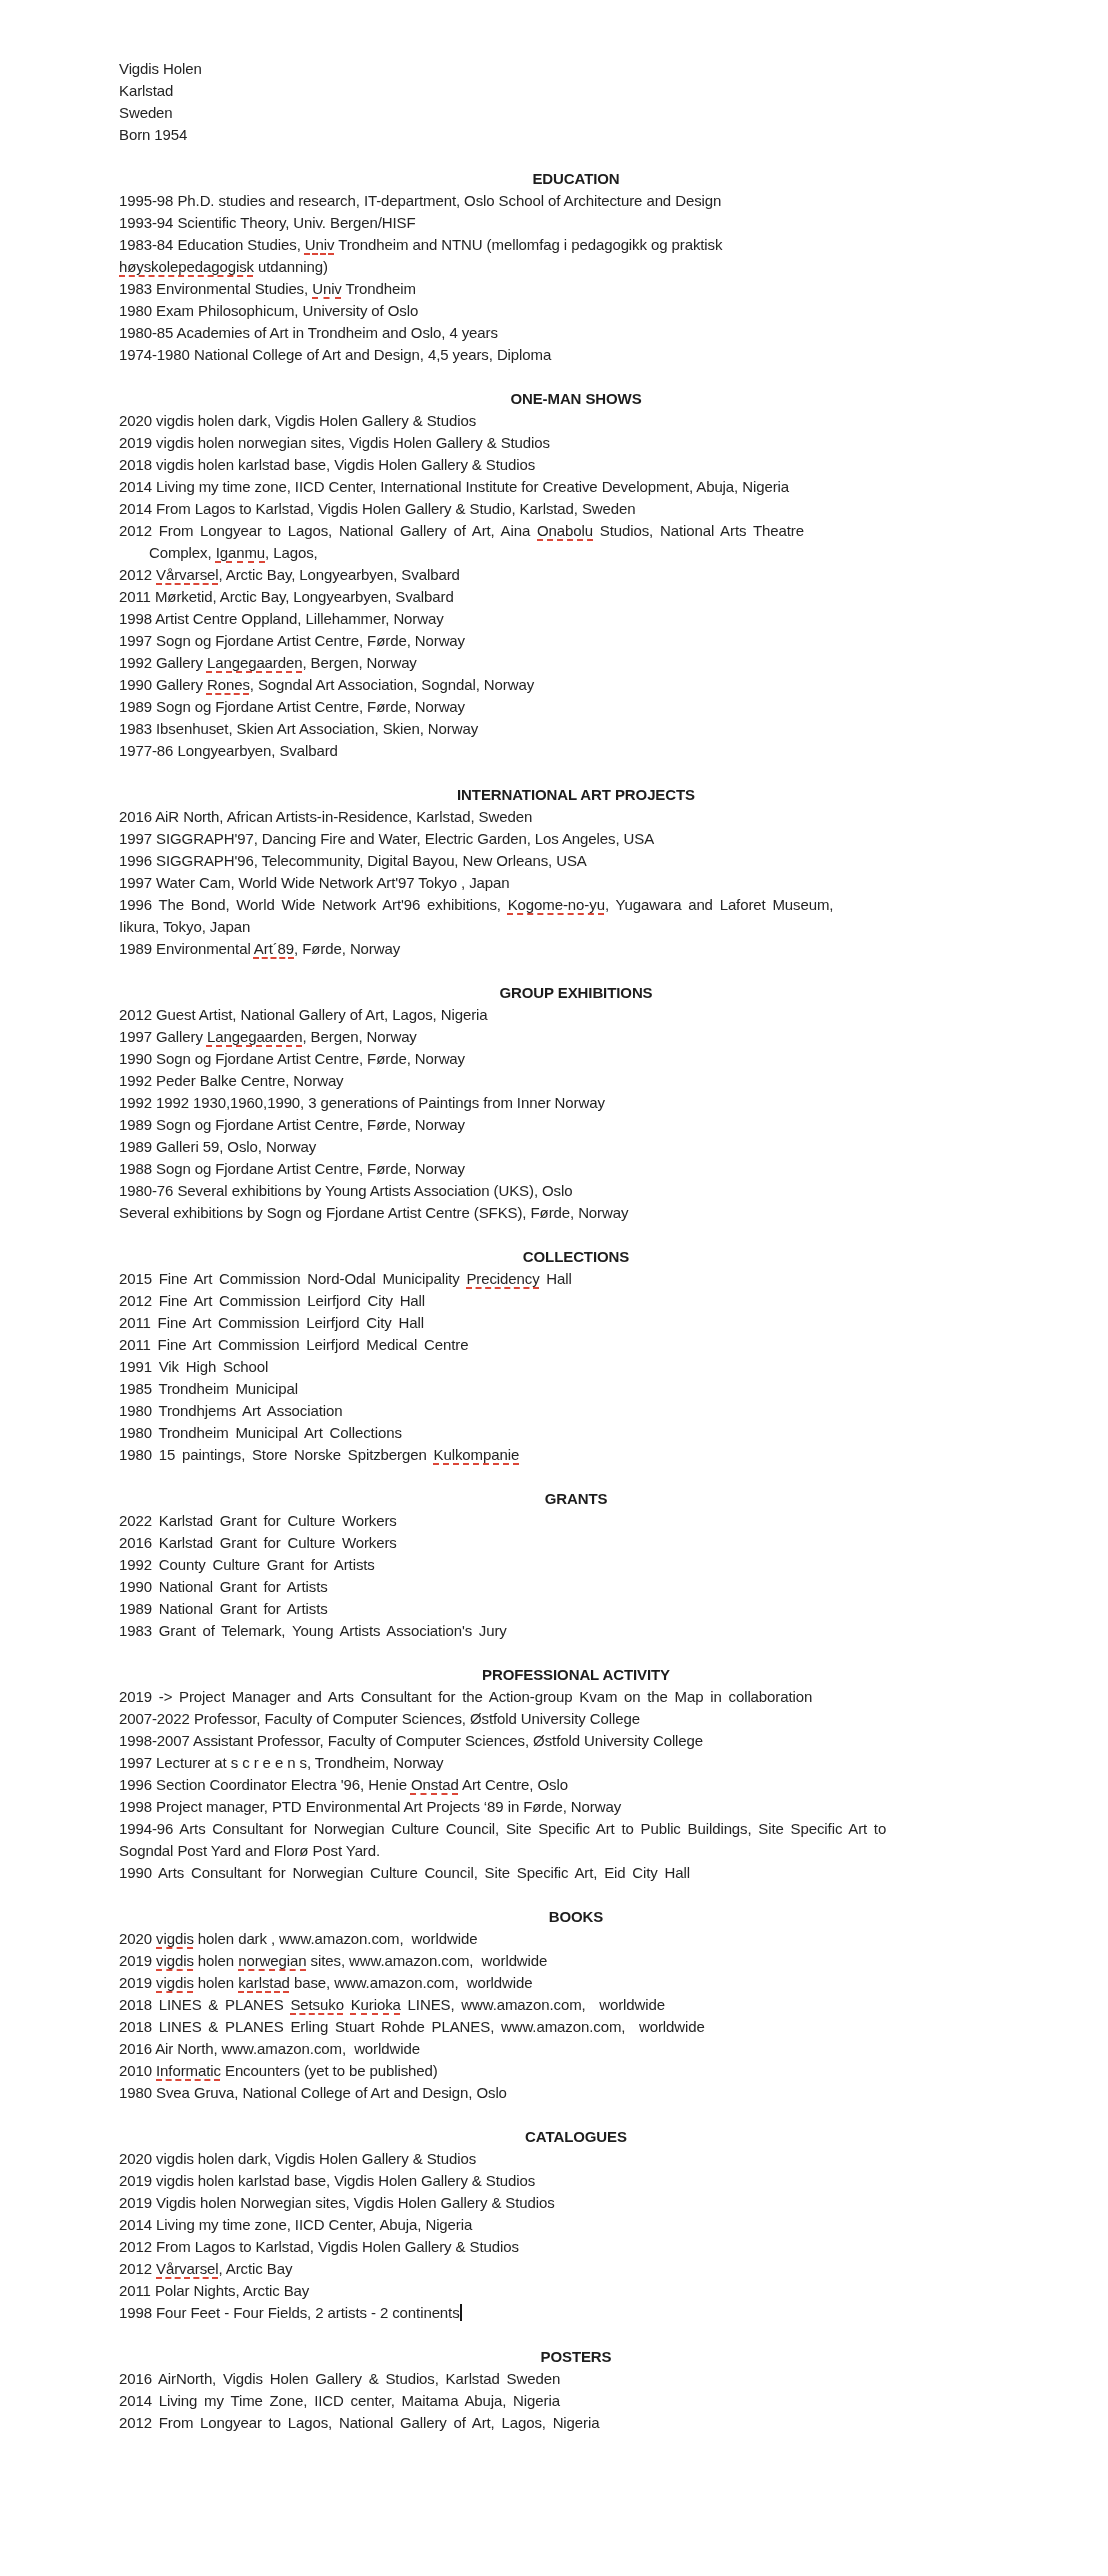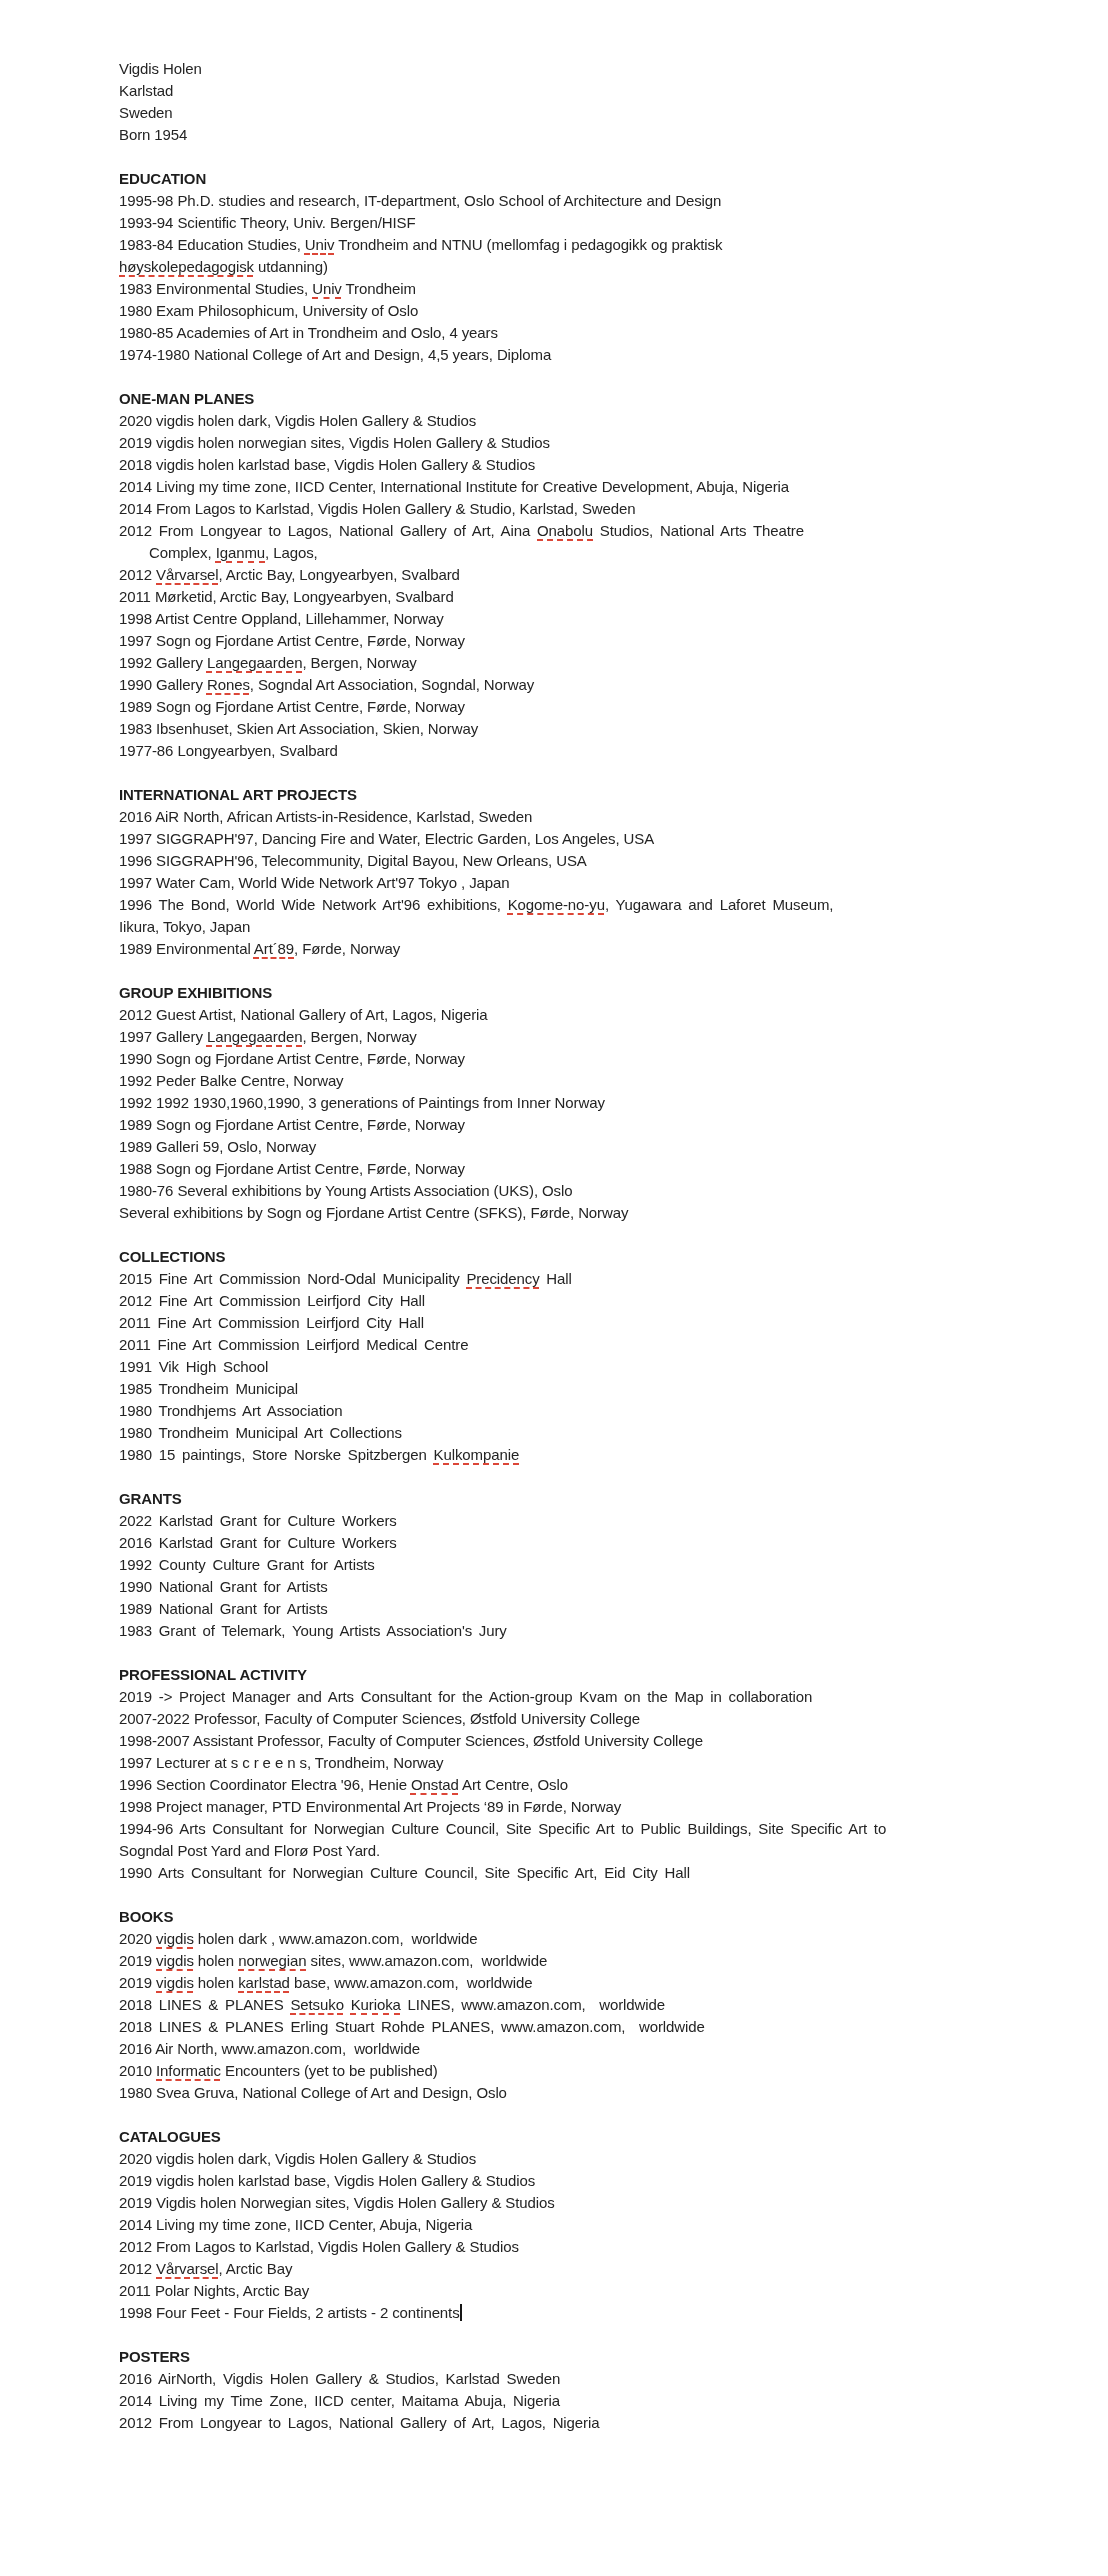--- a/index.html
+++ b/index.html
@@ -19,7 +19,7 @@
   .line{min-height:22px;white-space:pre-wrap;}
   .heading{
     font-size:15px;line-height:22px;font-weight:700;
-    margin:22px 0 0 0;color:#1d1d1d;
+    margin:22px 0 0 0;color:#1d1d1d;text-align:center;
   }
   .contact{margin:0;}
   .spread{word-spacing:2.7px;}

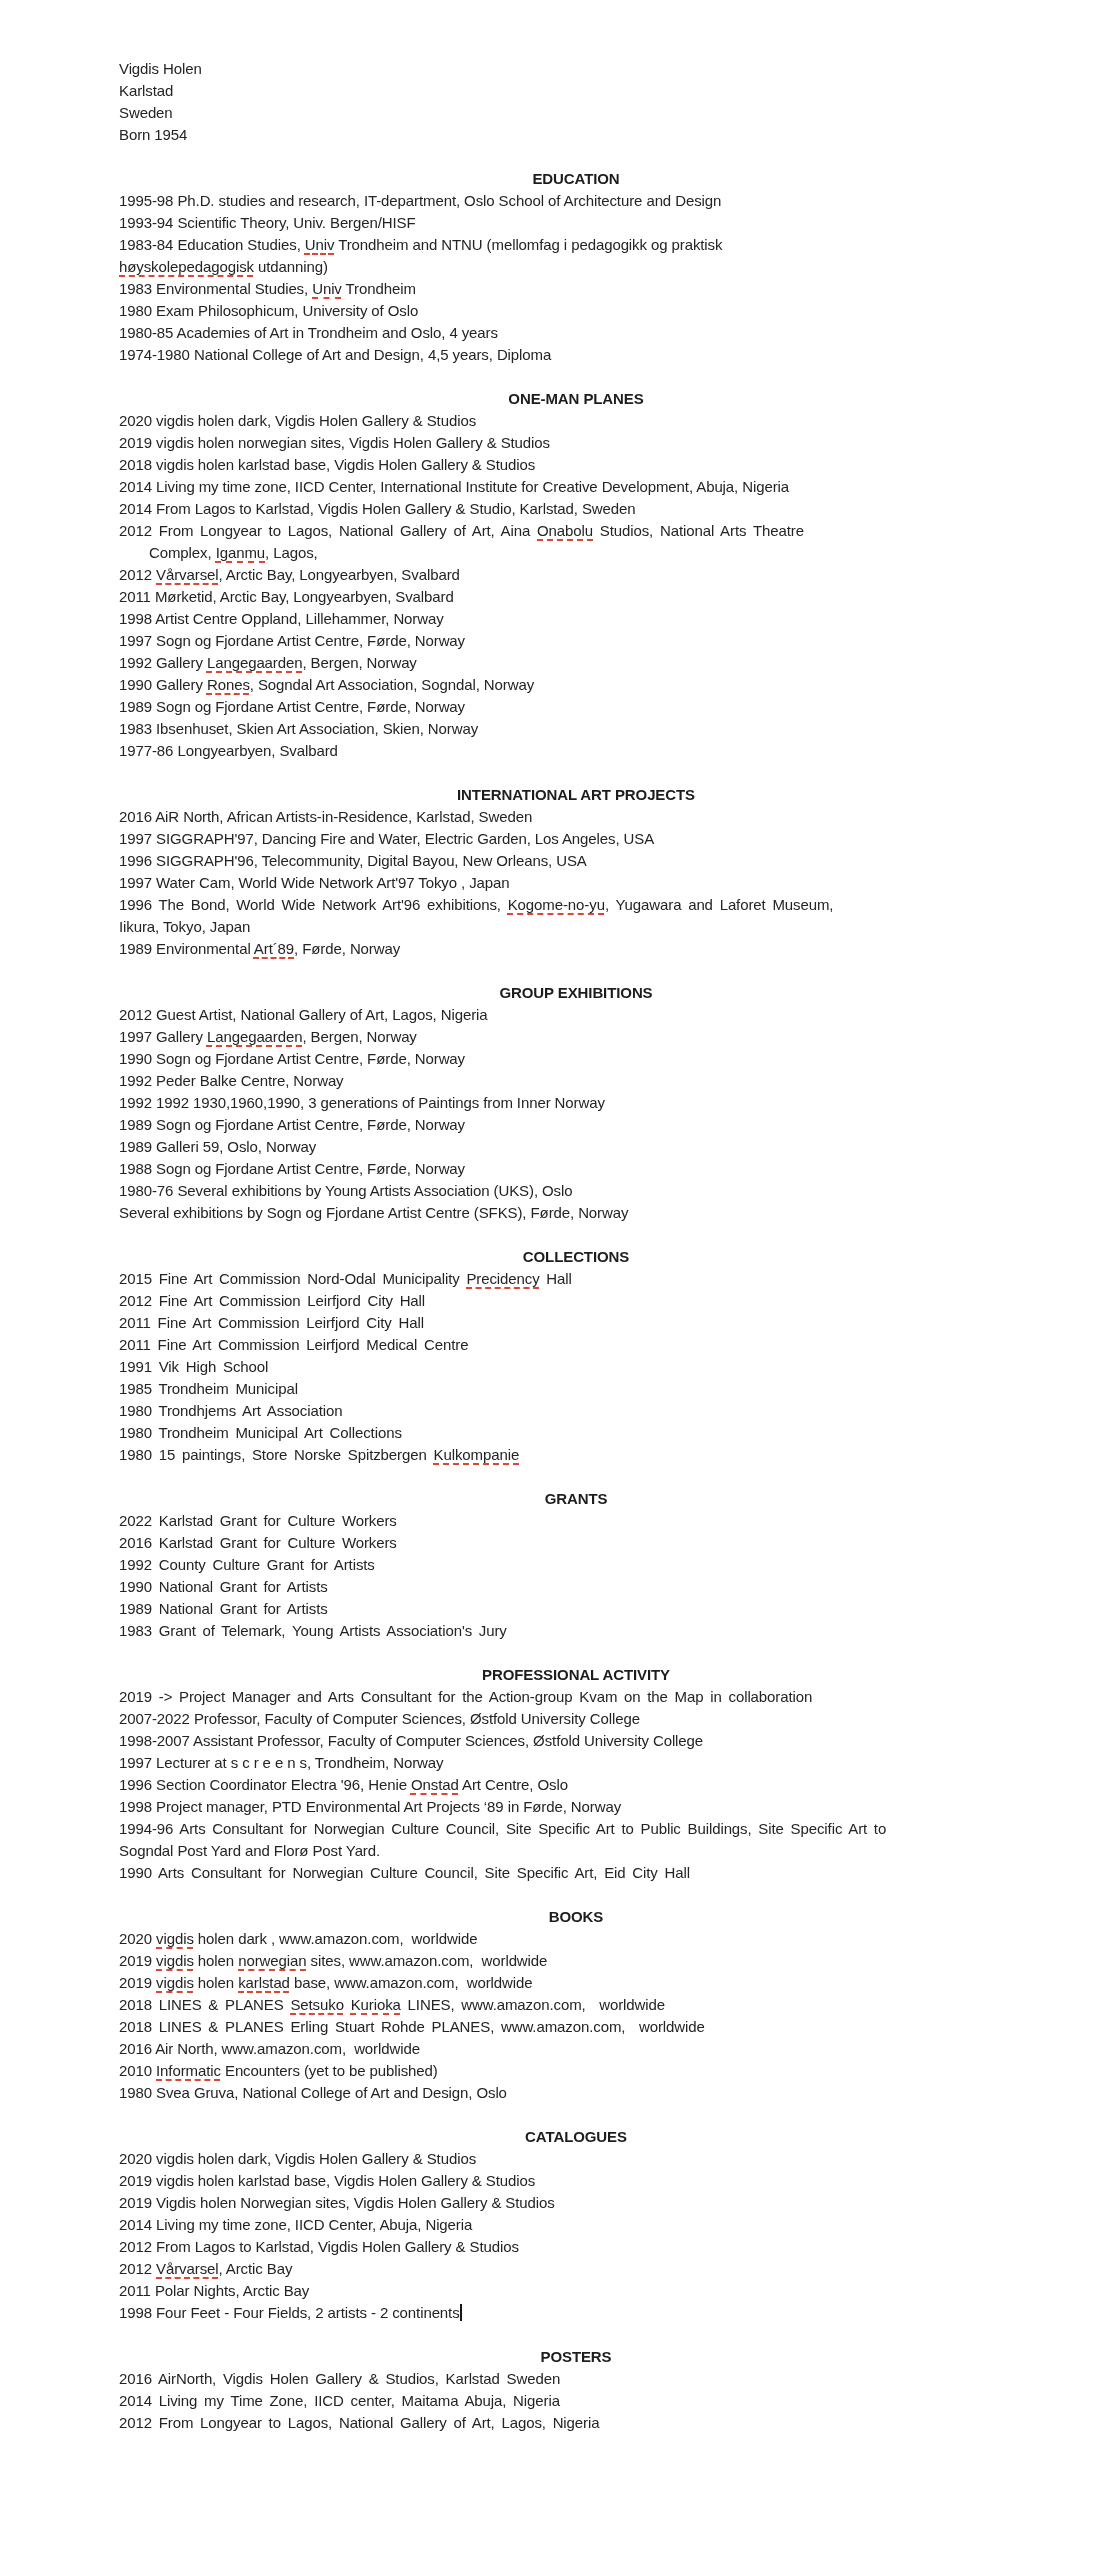--- a/index.html
+++ b/index.html
@@ -56,7 +56,7 @@
       <div class="line"><span class="">1980 Exam Philosophicum, University of Oslo</span></div>
       <div class="line"><span class="">1980-85 Academies of Art in Trondheim and Oslo, 4 years</span></div>
       <div class="line"><span class="">1974-1980 National College of Art and Design, 4,5 years, Diploma</span></div>
-      <h2 class="heading">ONE-MAN PLANES</h2>
+      <h2 class="heading">ONE-MAN SHOWS</h2>
       <div class="line"><span class="">2020 vigdis holen dark, Vigdis Holen Gallery &amp; Studios</span></div>
       <div class="line"><span class="">2019 vigdis holen norwegian sites, Vigdis Holen Gallery &amp; Studios</span></div>
       <div class="line"><span class="">2018 vigdis holen karlstad base, Vigdis Holen Gallery &amp; Studios</span></div>

